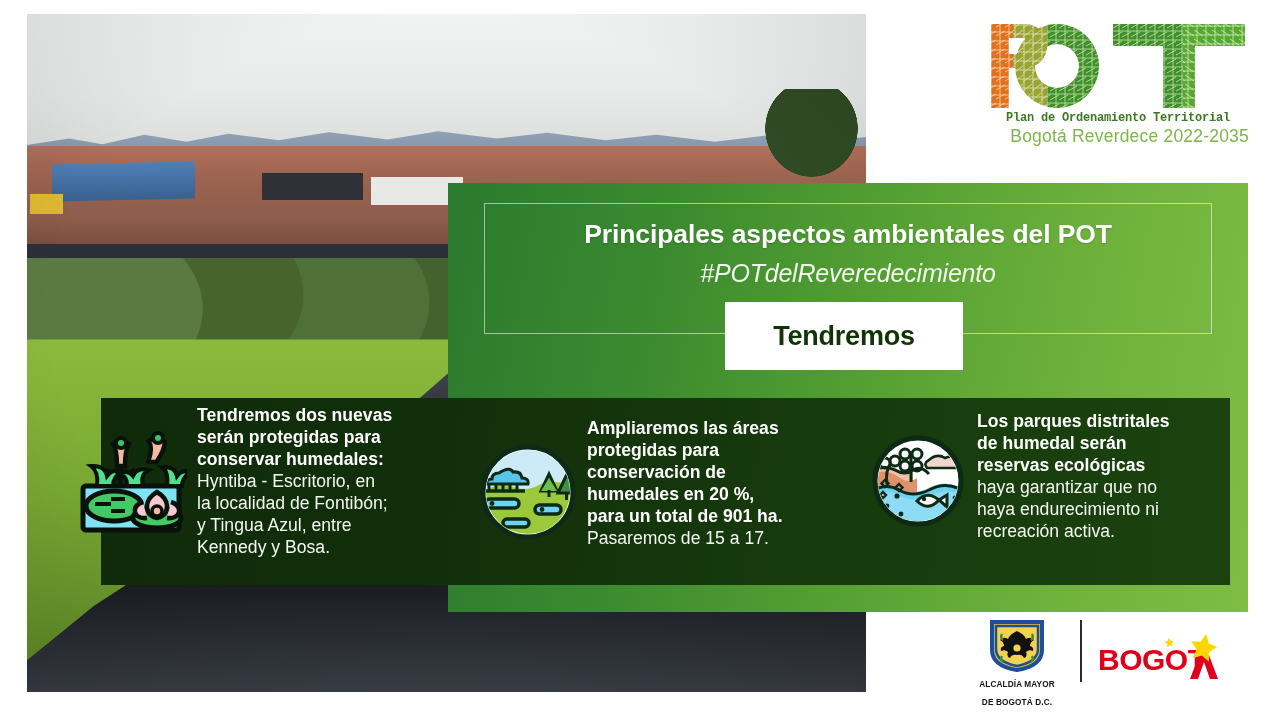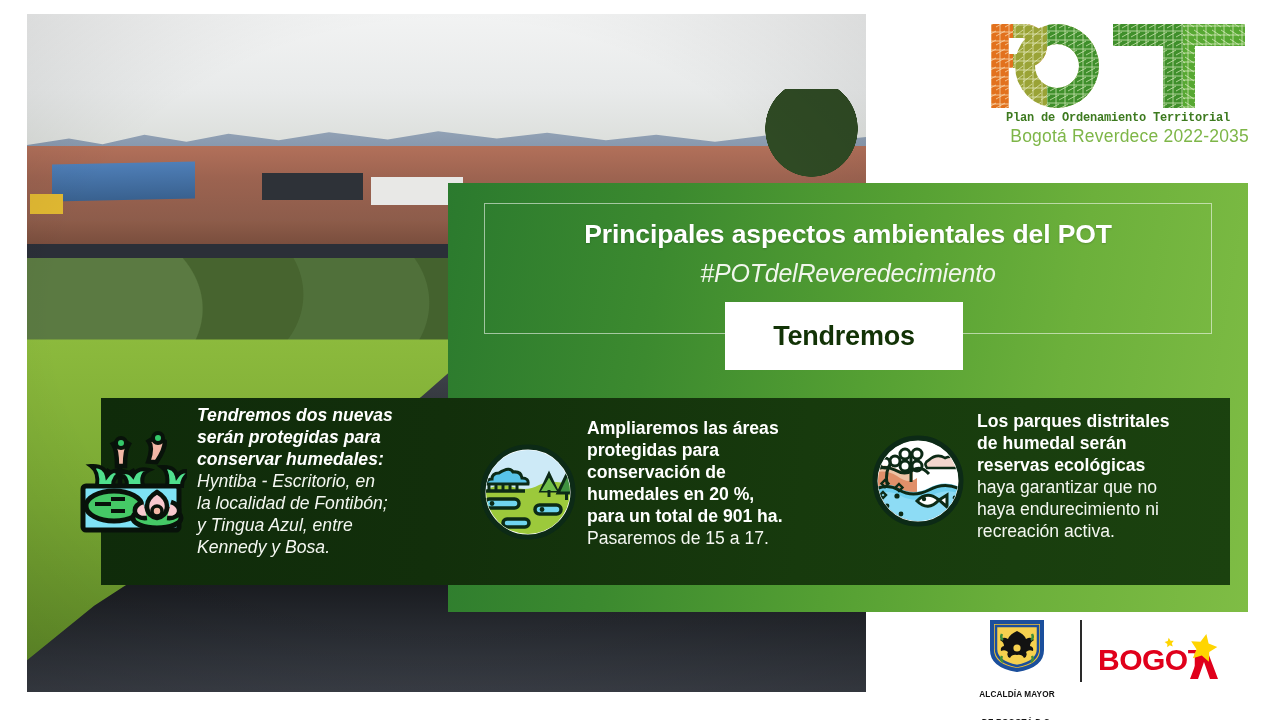--- a/index.html
+++ b/index.html
@@ -130,7 +130,7 @@
     display:flex; align-items:flex-start;
   }
   .col { position:relative; display:flex; align-items:flex-start; height:100%; }
-  .col-1 { width:380px; padding:6px 0 0 0;font-style:italic; }
+  .col-1 { width:380px; padding:6px 0 0 0; }
   .col-2 { width:390px; padding:19px 0 0 0; }
   .col-3 { width:359px; padding:12px 0 0 0;justify-content:space-between; }
   .ic { flex:0 0 auto; }

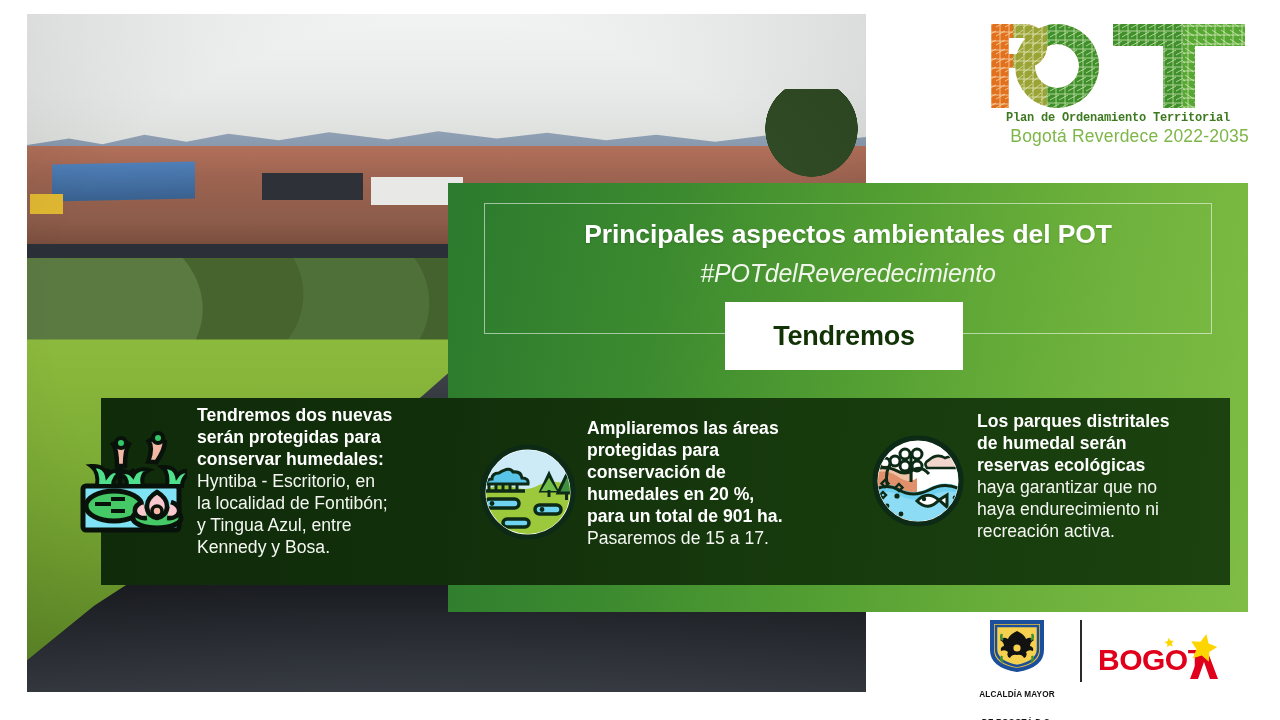--- a/index.html
+++ b/index.html
@@ -151,7 +151,7 @@
   .shield-wrap { position:absolute; left:0; top:0; width:110px; text-align:center; }
   .alc-text {
     font-size:8.2px; font-weight:bold; color:#111; line-height:1.25;
-    letter-spacing:.15px; margin-top:18px;
+    letter-spacing:.15px; margin-top:8px;
   }
   .divider-v {
     position:absolute; left:118px; top:0px; width:1.6px; height:62px; background:#2a2a2a;

